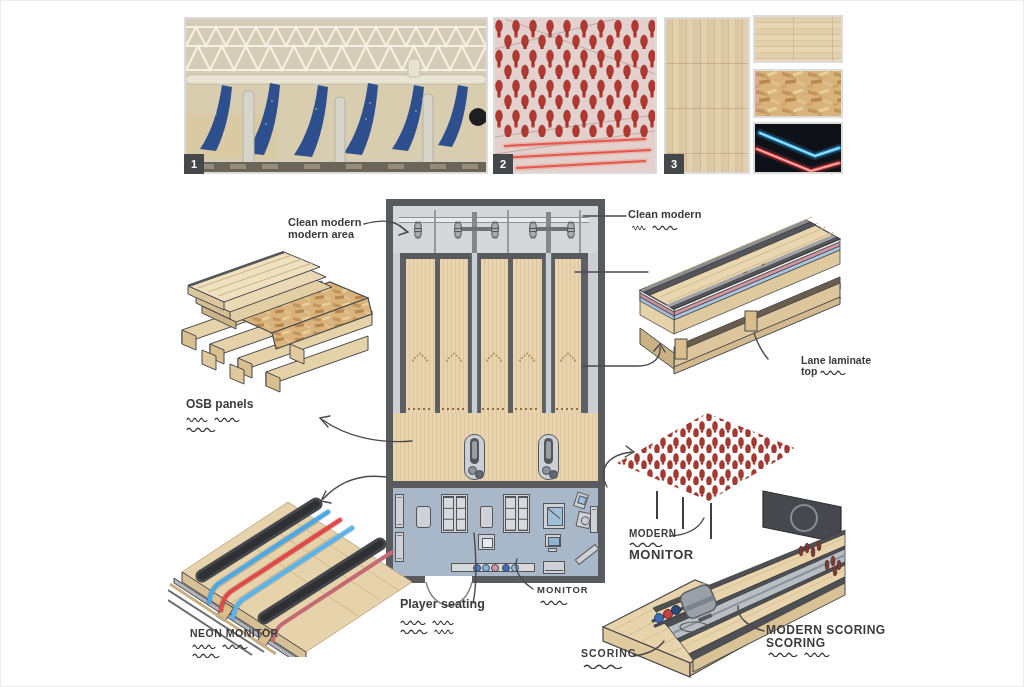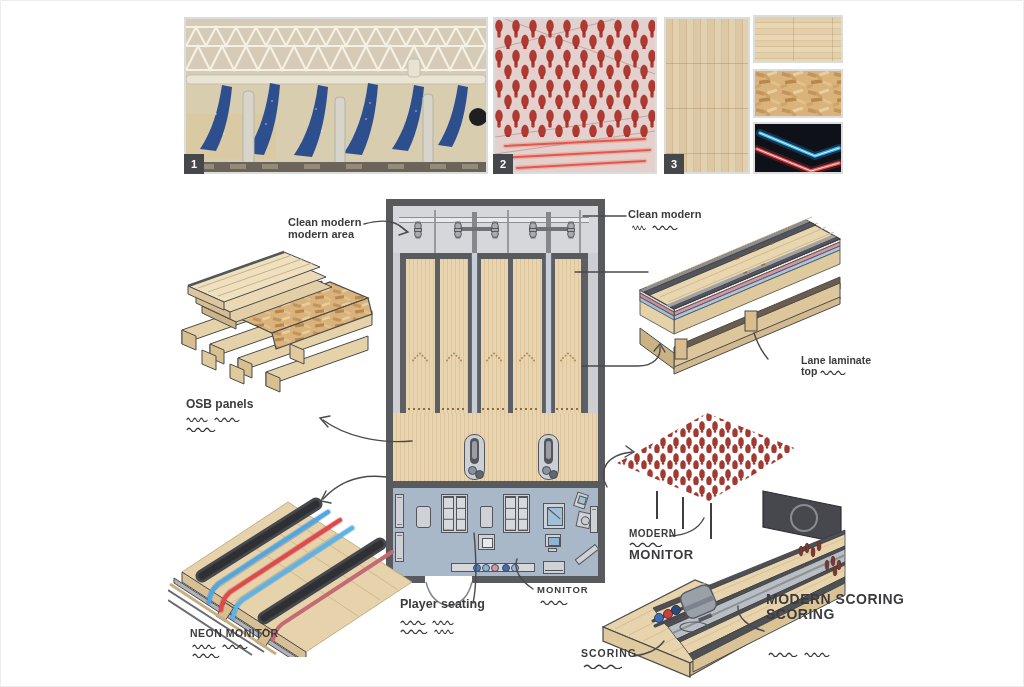--- a/index.html
+++ b/index.html
@@ -710,7 +710,7 @@
       </svg>
   </div>
 
-  <div class="lbl up" style="left:766px;top:592px;font-size:14px;letter-spacing:.5px;">
+  <div class="lbl up" style="left:766px;top:624px;font-size:12px;letter-spacing:.5px;">
     <div>MODERN SCORING</div>
     <div>SCORING</div>
   </div>

